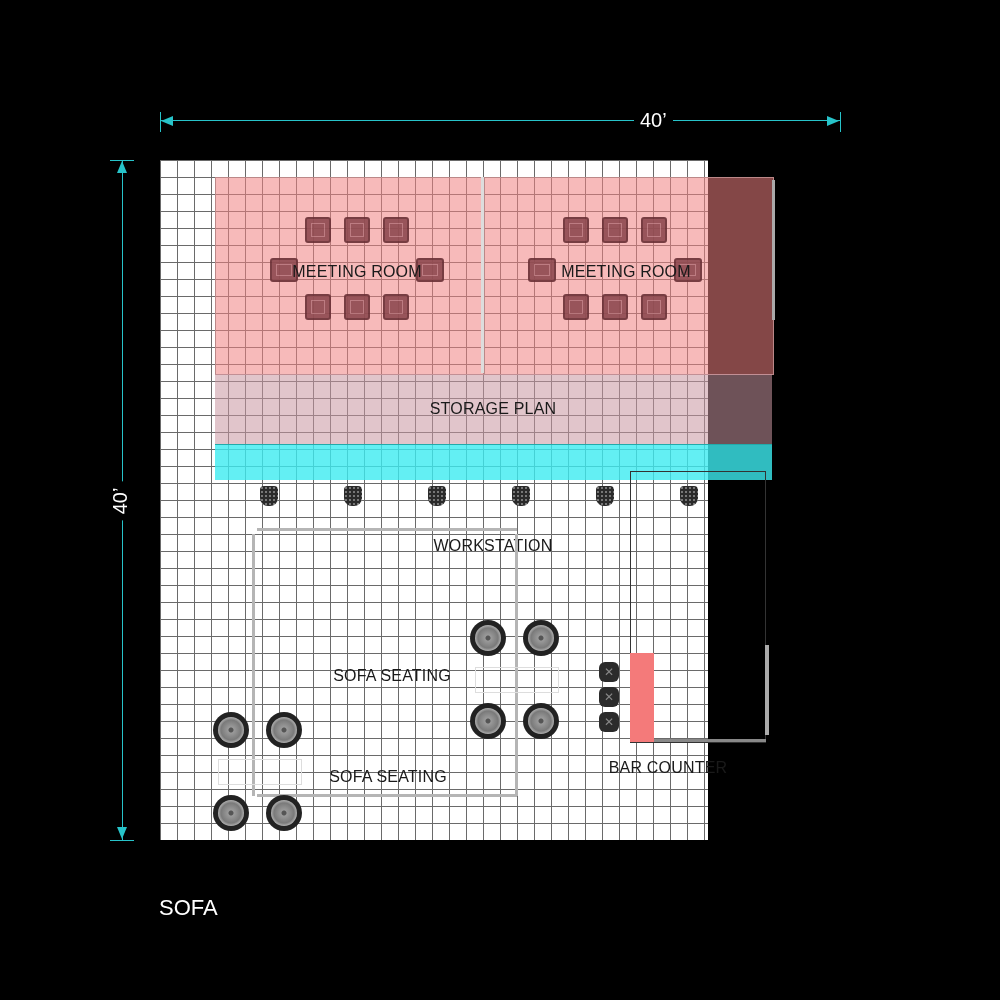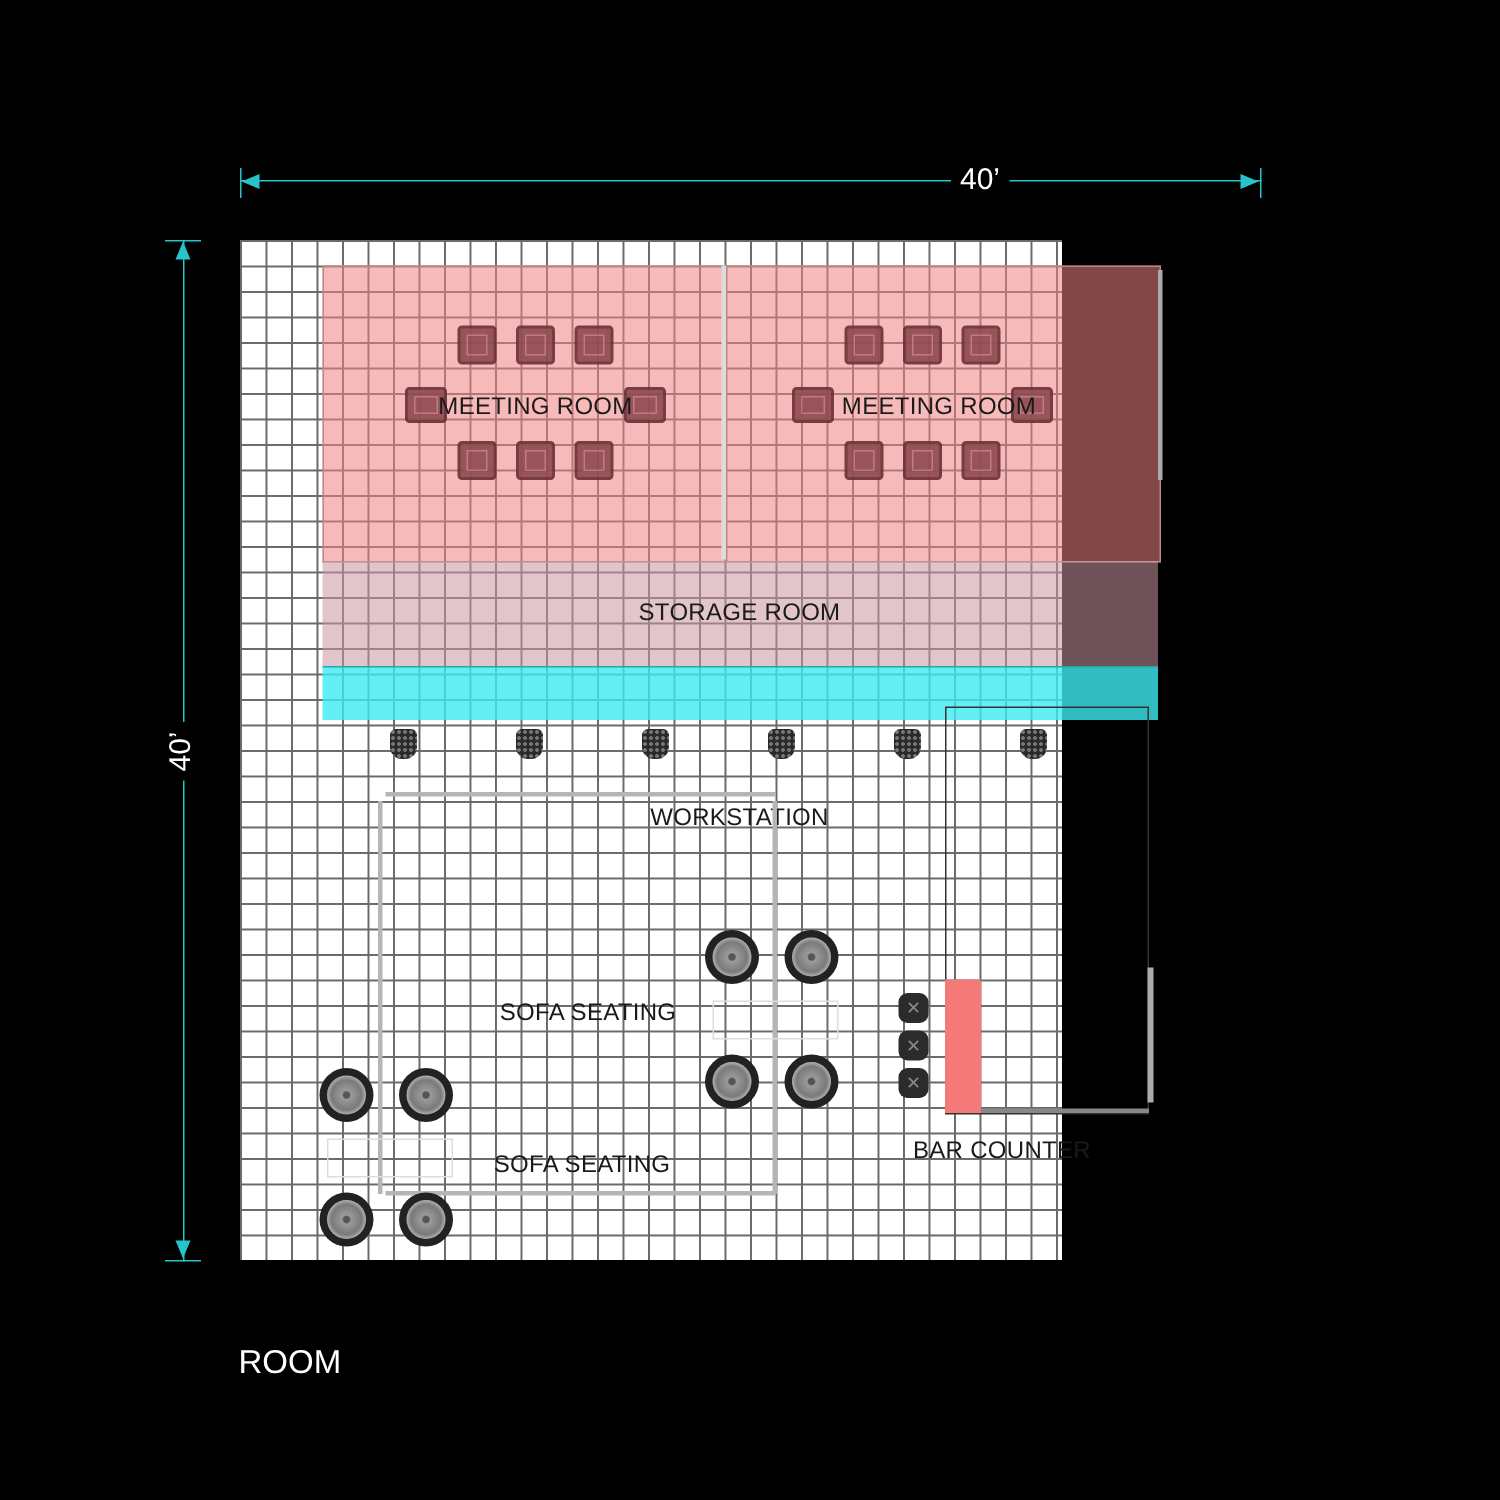--- a/index.html
+++ b/index.html
@@ -76,7 +76,7 @@
   <div class="label" style="left:466px;top:112px;">MEETING ROOM</div>
 
   <div class="zone" style="left:55px;top:214px;width:557px;height:70px;background:rgba(200,150,160,0.55);"></div>
-  <div class="label" style="left:333px;top:249px;">STORAGE ROOM</div>
+  <div class="label" style="left:333px;top:249px;">STORAGE PLAN</div>
 
   <div class="zone" style="left:55px;top:284px;width:557px;height:35px;background:rgba(60,235,240,0.8);border-top:1px solid #2aa;"></div>
 

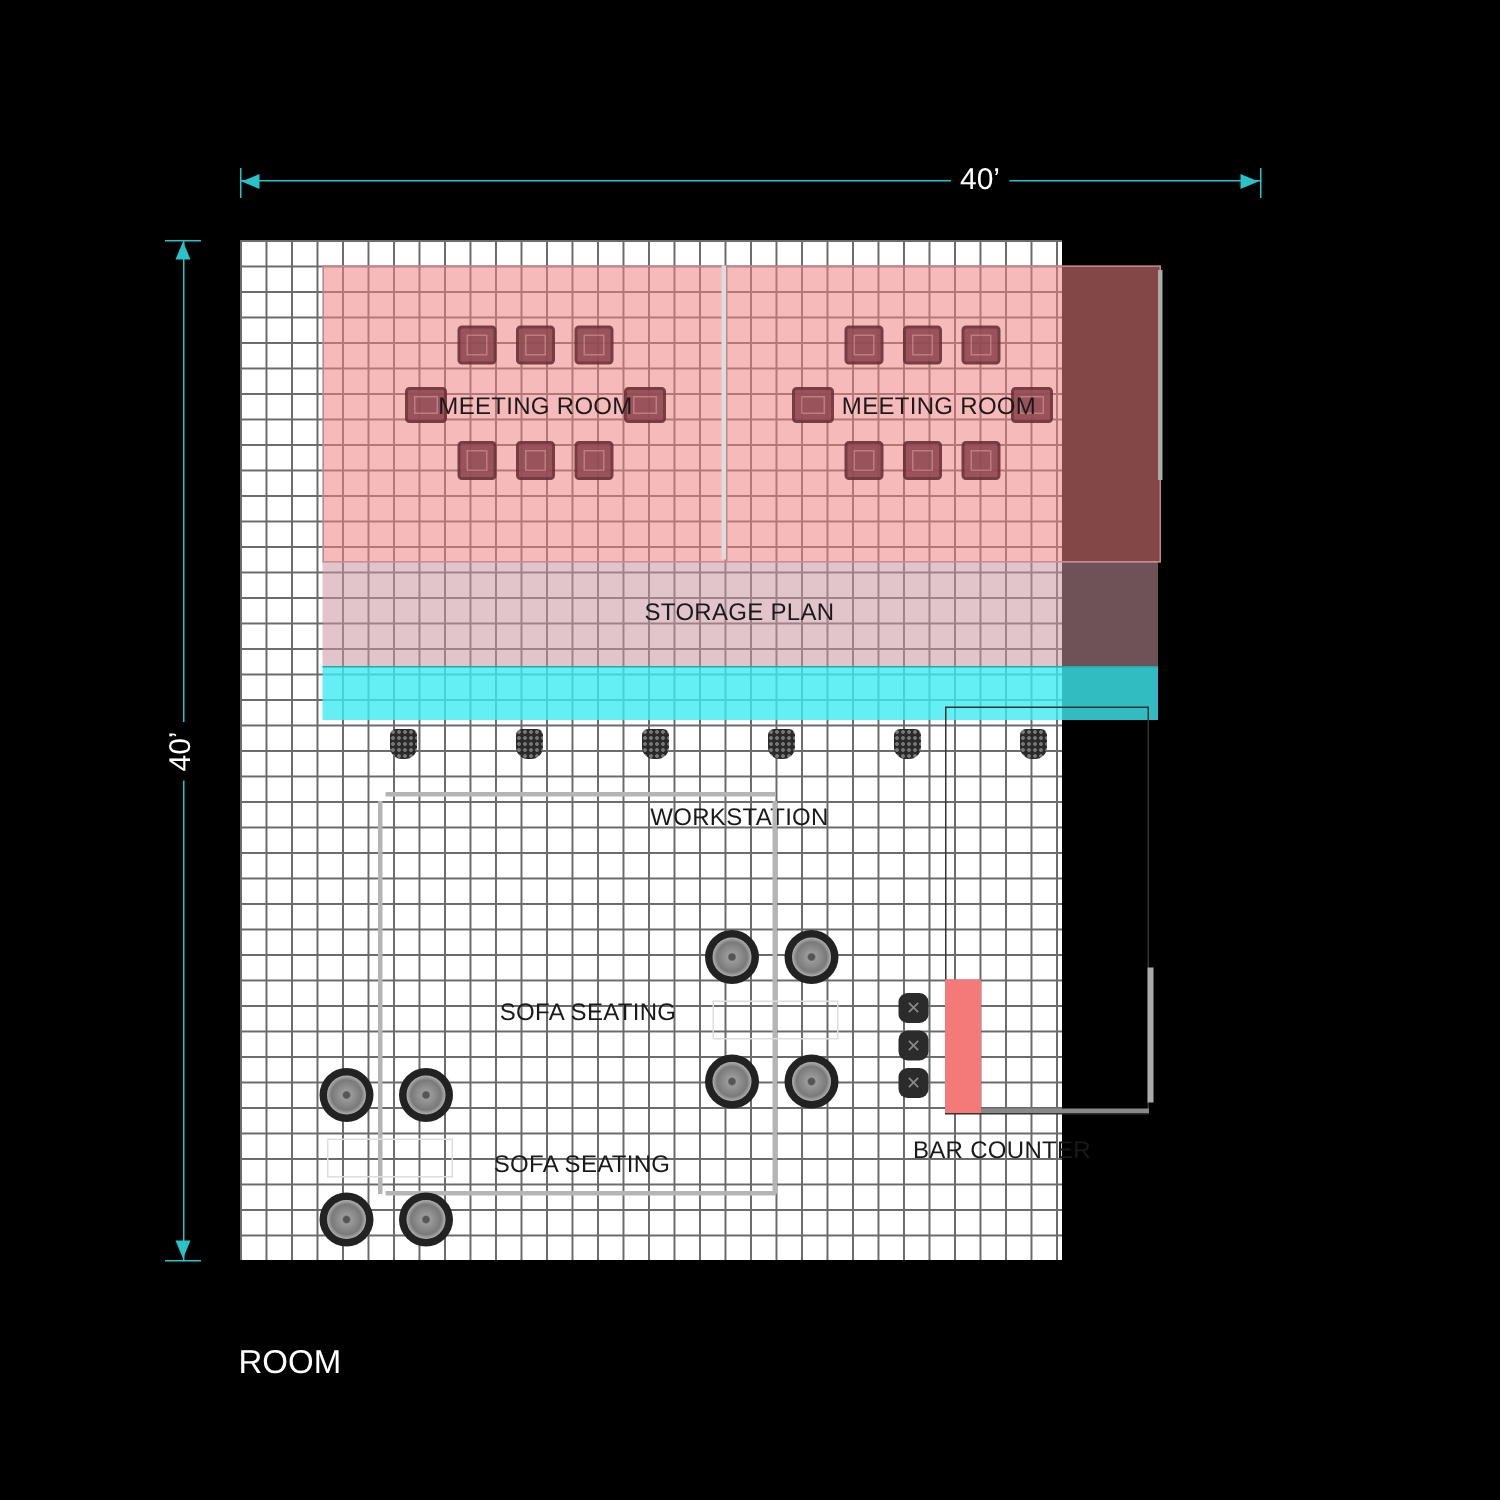--- a/index.html
+++ b/index.html
@@ -117,6 +117,6 @@
   <div class="label" style="left:508px;top:608px;text-align:right;">BAR COUNTER</div>
 </div>
 
-<div class="abs" style="left:159px;top:895px;color:#fff;font-size:22px;">ROOM</div>
+<div class="abs" style="left:159px;top:895px;color:#fff;font-size:22px;">SOFA</div>
 
 </body></html>

